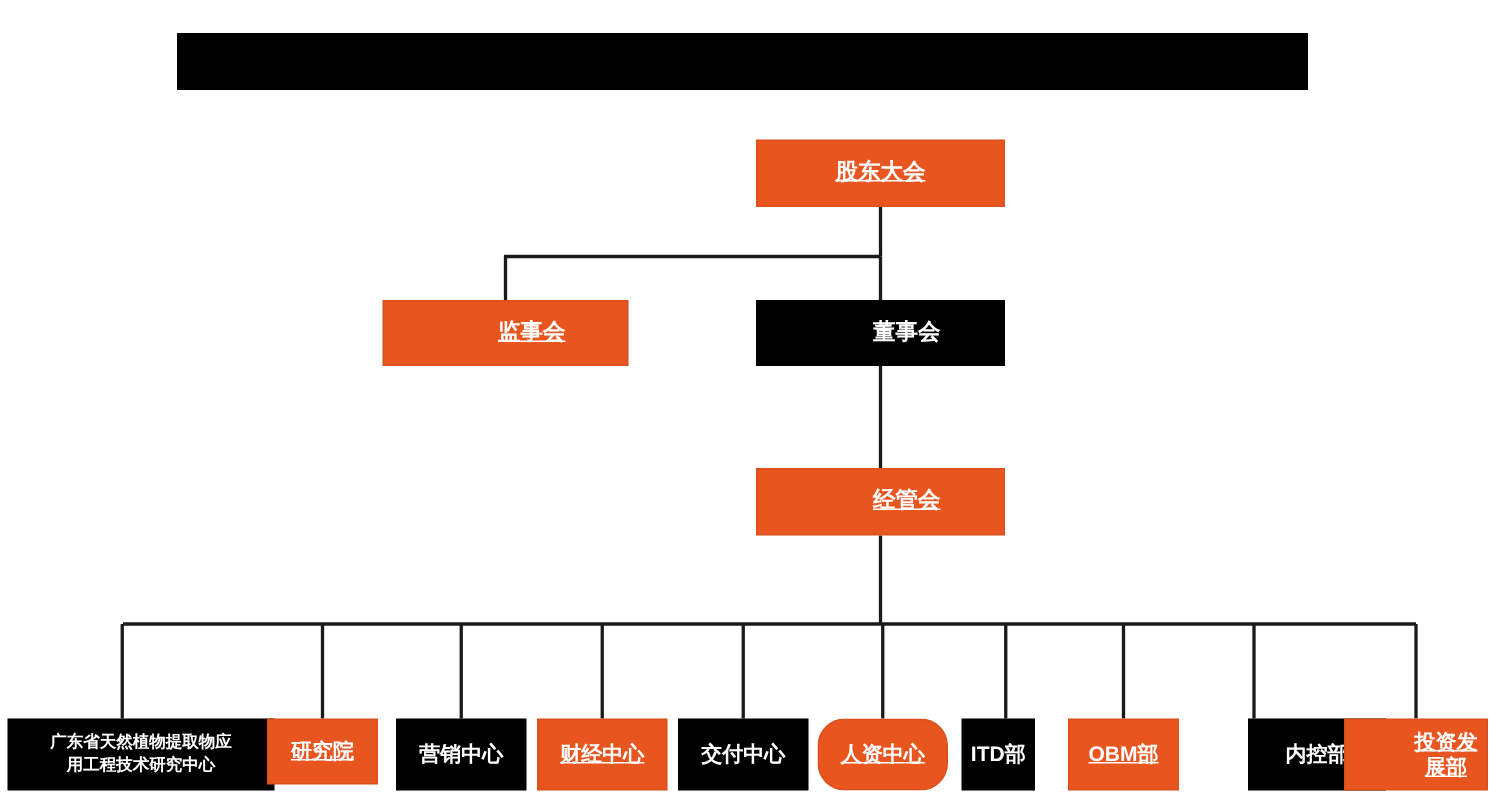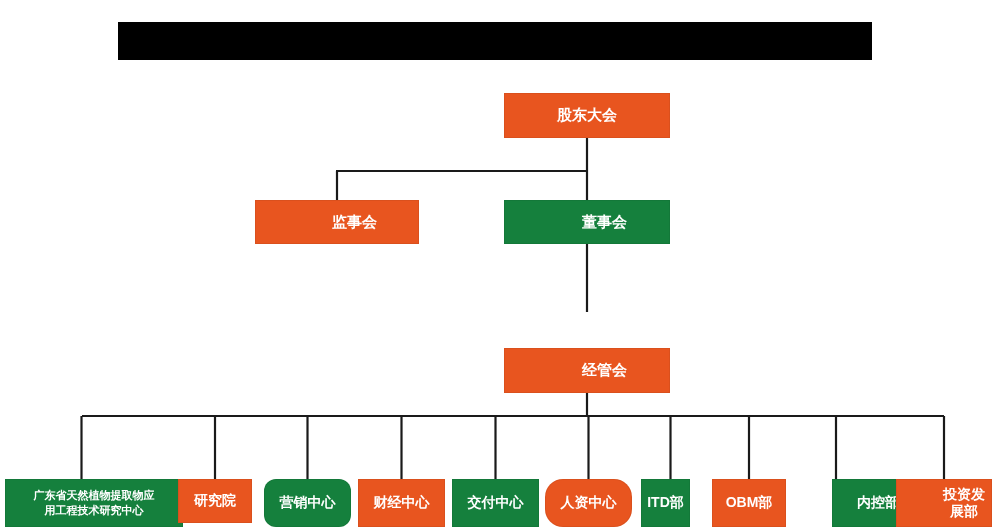--- a/index.html
+++ b/index.html
@@ -49,7 +49,7 @@
     padding: 2px 3px;
     border: 1px solid rgba(0,0,0,0.06);
   }
-  .node.primary   { background: #E8551F; }
+  .node.primary   { background: #E8551F; text-decoration: underline; }
   .node.secondary { background: #15803d; }
   .node .label { display: block; white-space: pre-line; }
 

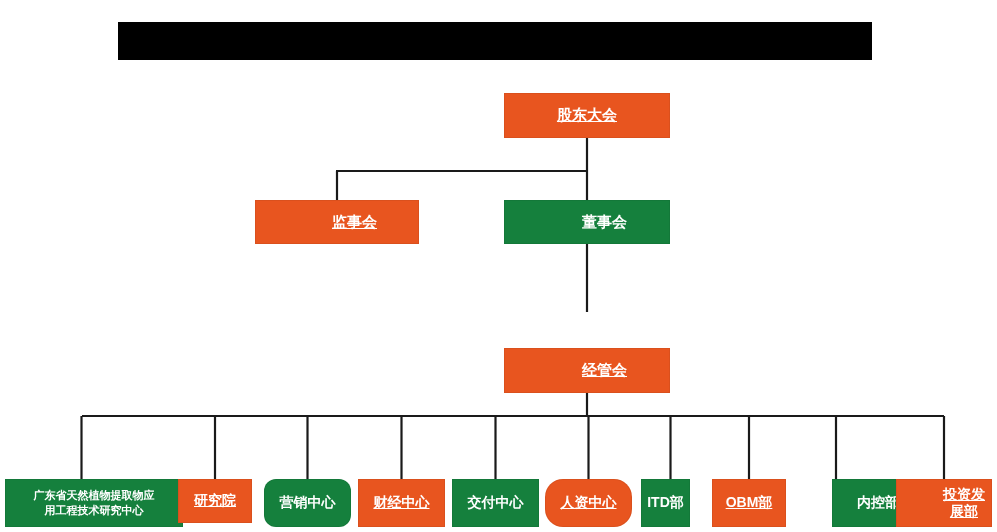--- a/index.html
+++ b/index.html
@@ -50,7 +50,7 @@
     border: 1px solid rgba(0,0,0,0.06);
   }
   .node.primary   { background: #E8551F; text-decoration: underline; }
-  .node.secondary { background: #15803d; }
+  .node.secondary { background: #000000; }
   .node .label { display: block; white-space: pre-line; }
 
   

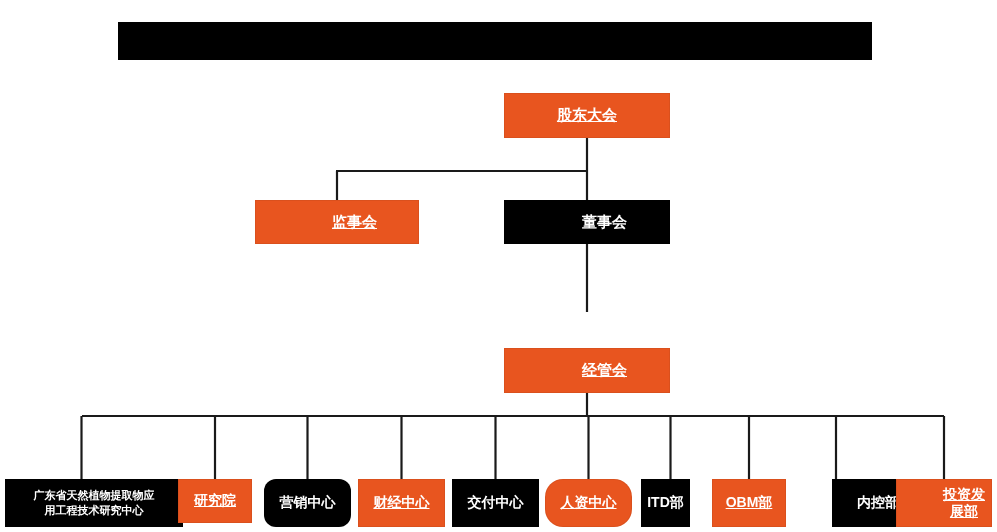--- a/index.html
+++ b/index.html
@@ -96,7 +96,7 @@
       <div class="node secondary tier-mid" style="left: 504px; top: 200px; width: 166px; height: 44px;">
         <span class="label">董事会</span>
       </div>
-      <div class="node primary tier-mid" style="left: 504px; top: 312px; width: 166px; height: 45px; margin-top: 36px;">
+      <div class="node primary tier-mid" style="left: 504px; top: 312px; width: 166px; height: 45px;">
         <span class="label">经管会</span>
       </div>
       <div class="node secondary tier-dept small" style="left: 5px; top: 479px; width: 178px; height: 48px;">

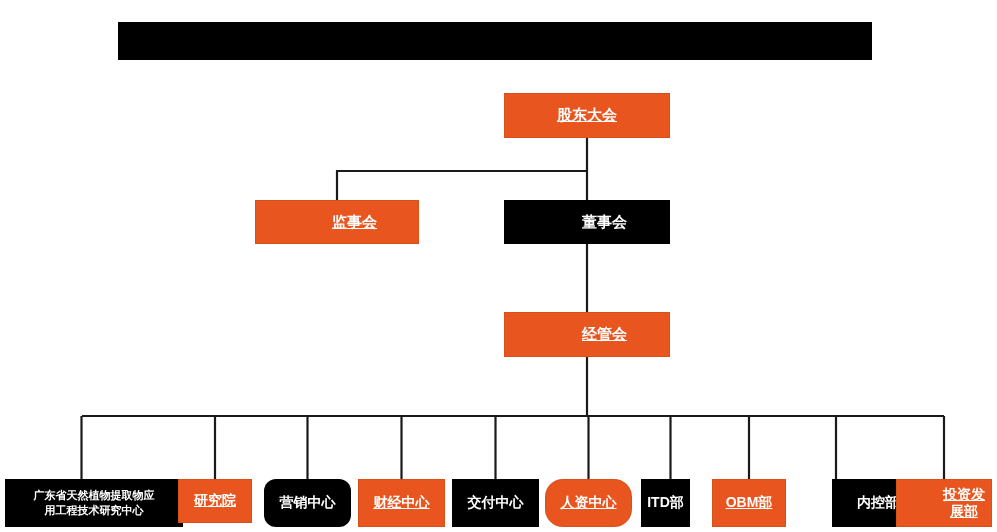--- a/index.html
+++ b/index.html
@@ -106,7 +106,7 @@
       <div class="node primary tier-dept" style="left: 178px; top: 479px; width: 74px; height: 44px;">
         <span class="label">研究院</span>
       </div>
-      <div class="node secondary tier-dept" style="left: 264px; top: 479px; width: 87px; height: 48px; border-radius: 12px;">
+      <div class="node secondary tier-dept" style="left: 264px; top: 479px; width: 87px; height: 48px;">
         <span class="label">营销中心</span>
       </div>
       <div class="node primary tier-dept" style="left: 358px; top: 479px; width: 87px; height: 48px;">

